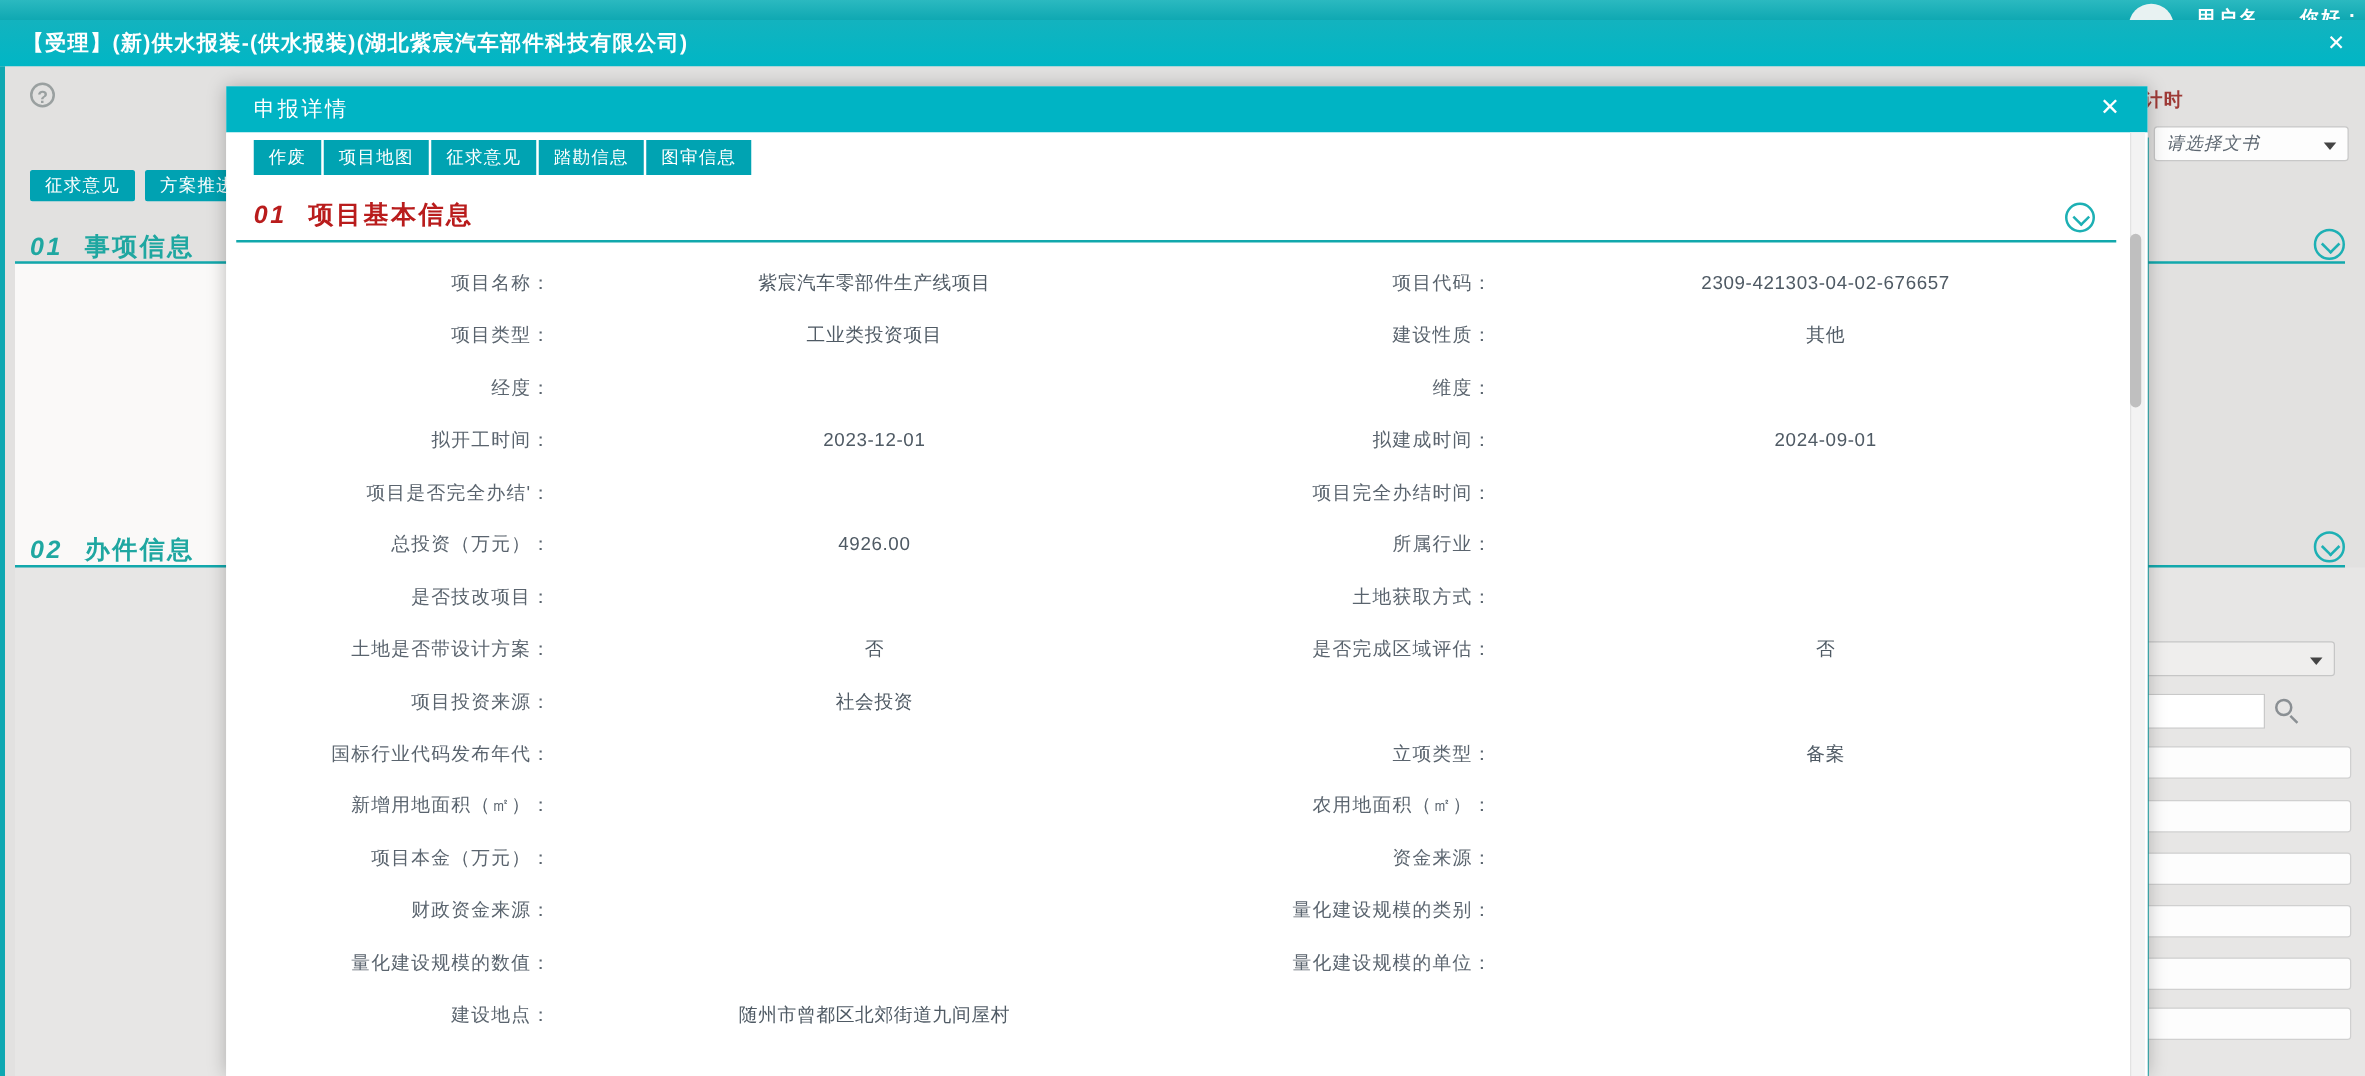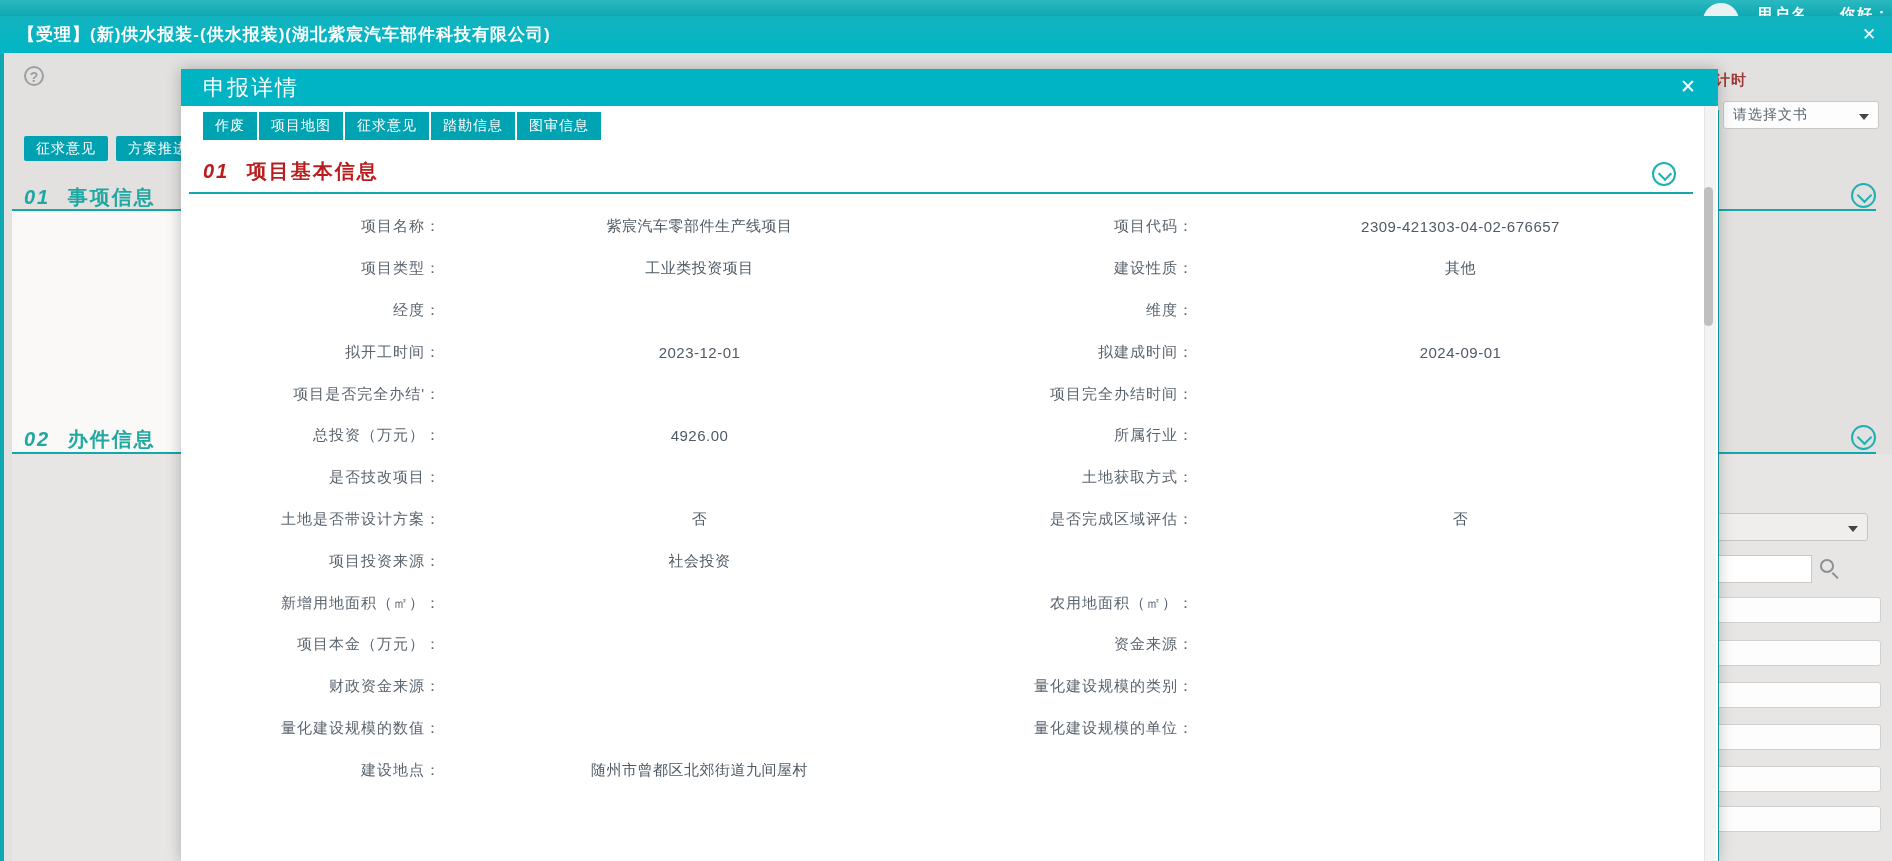--- a/index.html
+++ b/index.html
@@ -69,7 +69,7 @@
   .modal { position:absolute; left:181px; top:69px; width:1537px; height:792px; z-index:10;
     box-shadow:0 0 14px rgba(0,0,0,.25); background:#fff; }
   .modal-head { height:37px; background:#00b4c4; display:flex; align-items:center; position:relative; }
-  .modal-head .mt { color:#fff; font-size:22px; margin-left:22px; letter-spacing:2px; }
+  .modal-head .mt { color:#fff; font-size:17px; margin-left:22px; letter-spacing:2px; }
   .modal-close { position:absolute; right:22px; top:8px; color:#fff; font-size:19px; cursor:pointer; line-height:20px; }
   .modal-body { position:relative; height:755px; background:#fff; }
 

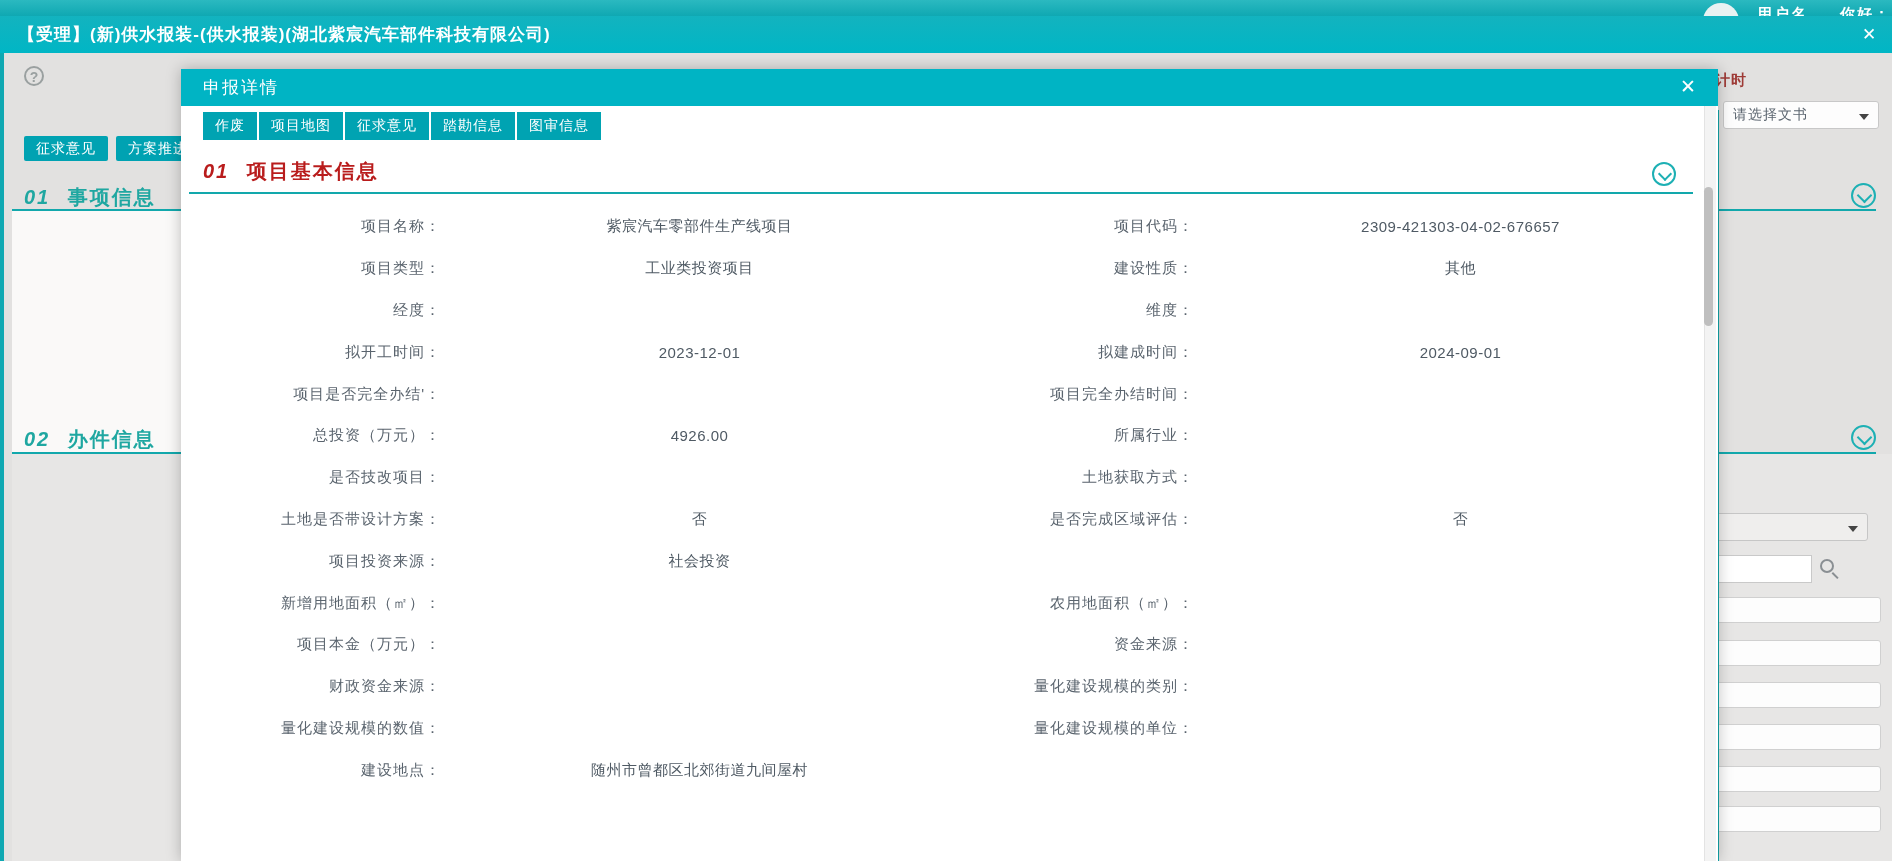--- a/index.html
+++ b/index.html
@@ -51,7 +51,7 @@
     letter-spacing:1px; z-index:3; }
   .doc-select { position:absolute; left:1723px; top:101px; width:156px; height:28px; background:#fdfdfd;
     border:1px solid #c8c8c8; border-radius:3px; z-index:3; display:flex; align-items:center; }
-  .doc-select .val { color:#5c6670; font-size:14px; margin-left:9px; letter-spacing:1px; }
+  .doc-select .val { color:#5c6670; font-size:14px; margin-left:9px; letter-spacing:1px;font-style:italic; }
   .caret { position:absolute; right:9px; top:12px; width:0; height:0;
     border-left:5px solid transparent; border-right:5px solid transparent; border-top:6px solid #444; }
   .side-select { position:absolute; left:1640px; top:513px; width:228px; height:28px; background:#efeeed;

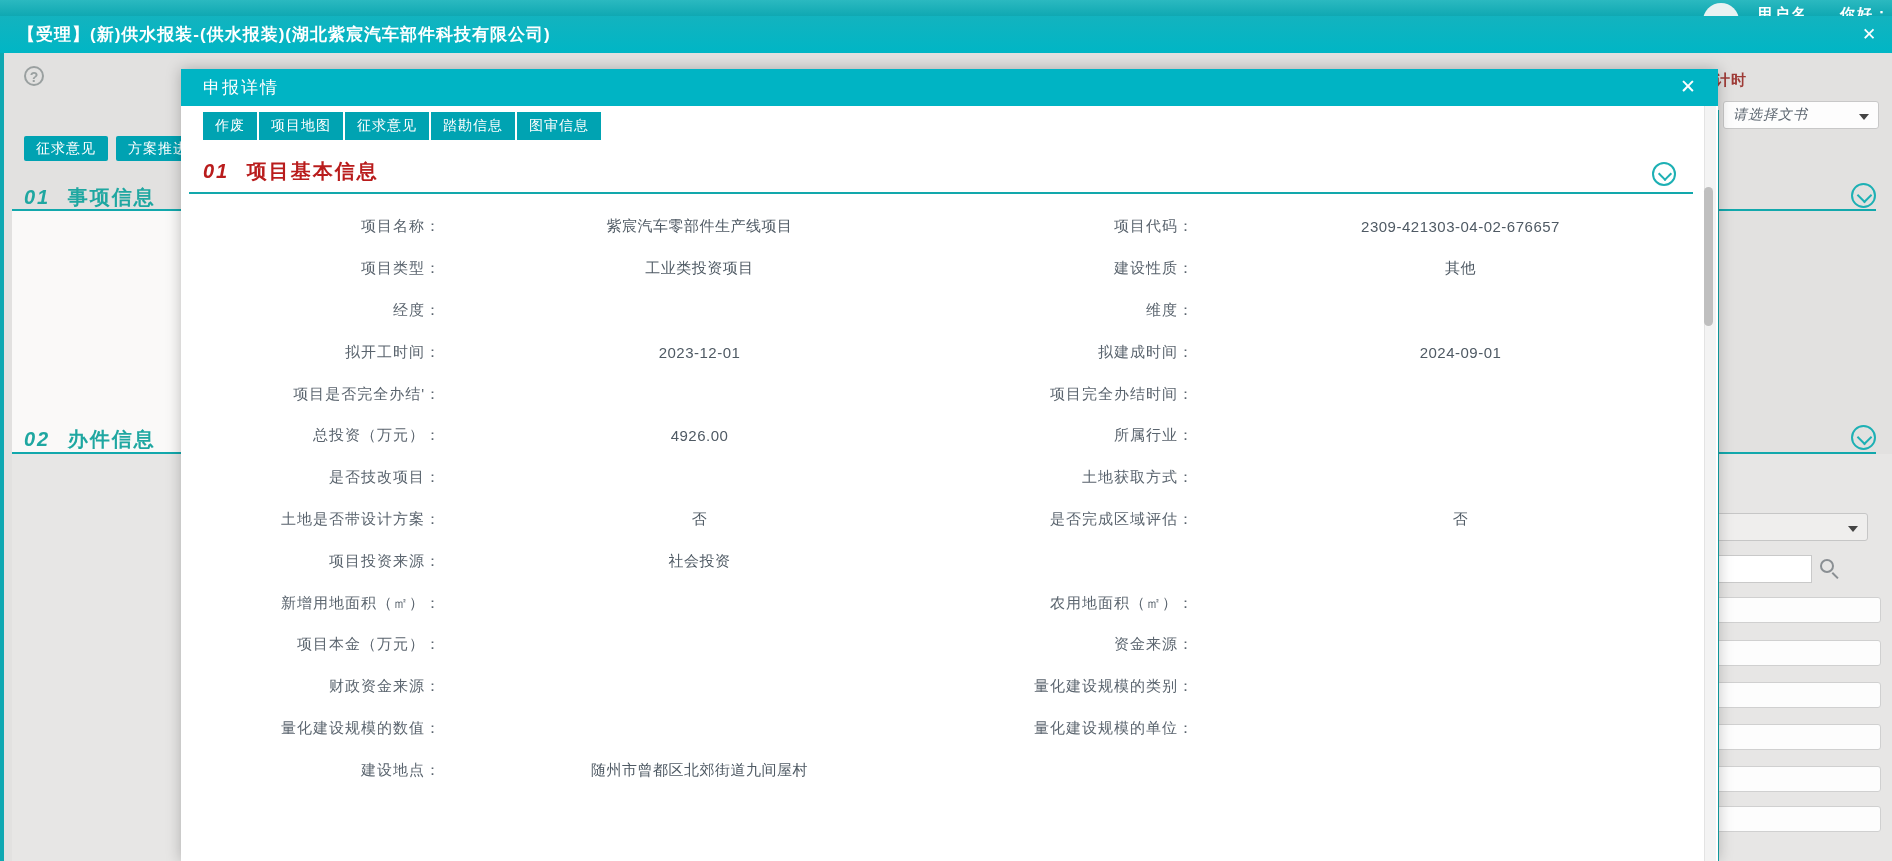--- a/index.html
+++ b/index.html
@@ -228,6 +228,12 @@
             <div class="fvalue"></div>
           </div>
           <div class="frow">
+            <div class="flabel">国标行业代码发布年代：</div>
+            <div class="fvalue"></div>
+            <div class="flabel">立项类型：</div>
+            <div class="fvalue">备案</div>
+          </div>
+          <div class="frow">
             <div class="flabel">新增用地面积（㎡）：</div>
             <div class="fvalue"></div>
             <div class="flabel">农用地面积（㎡）：</div>

